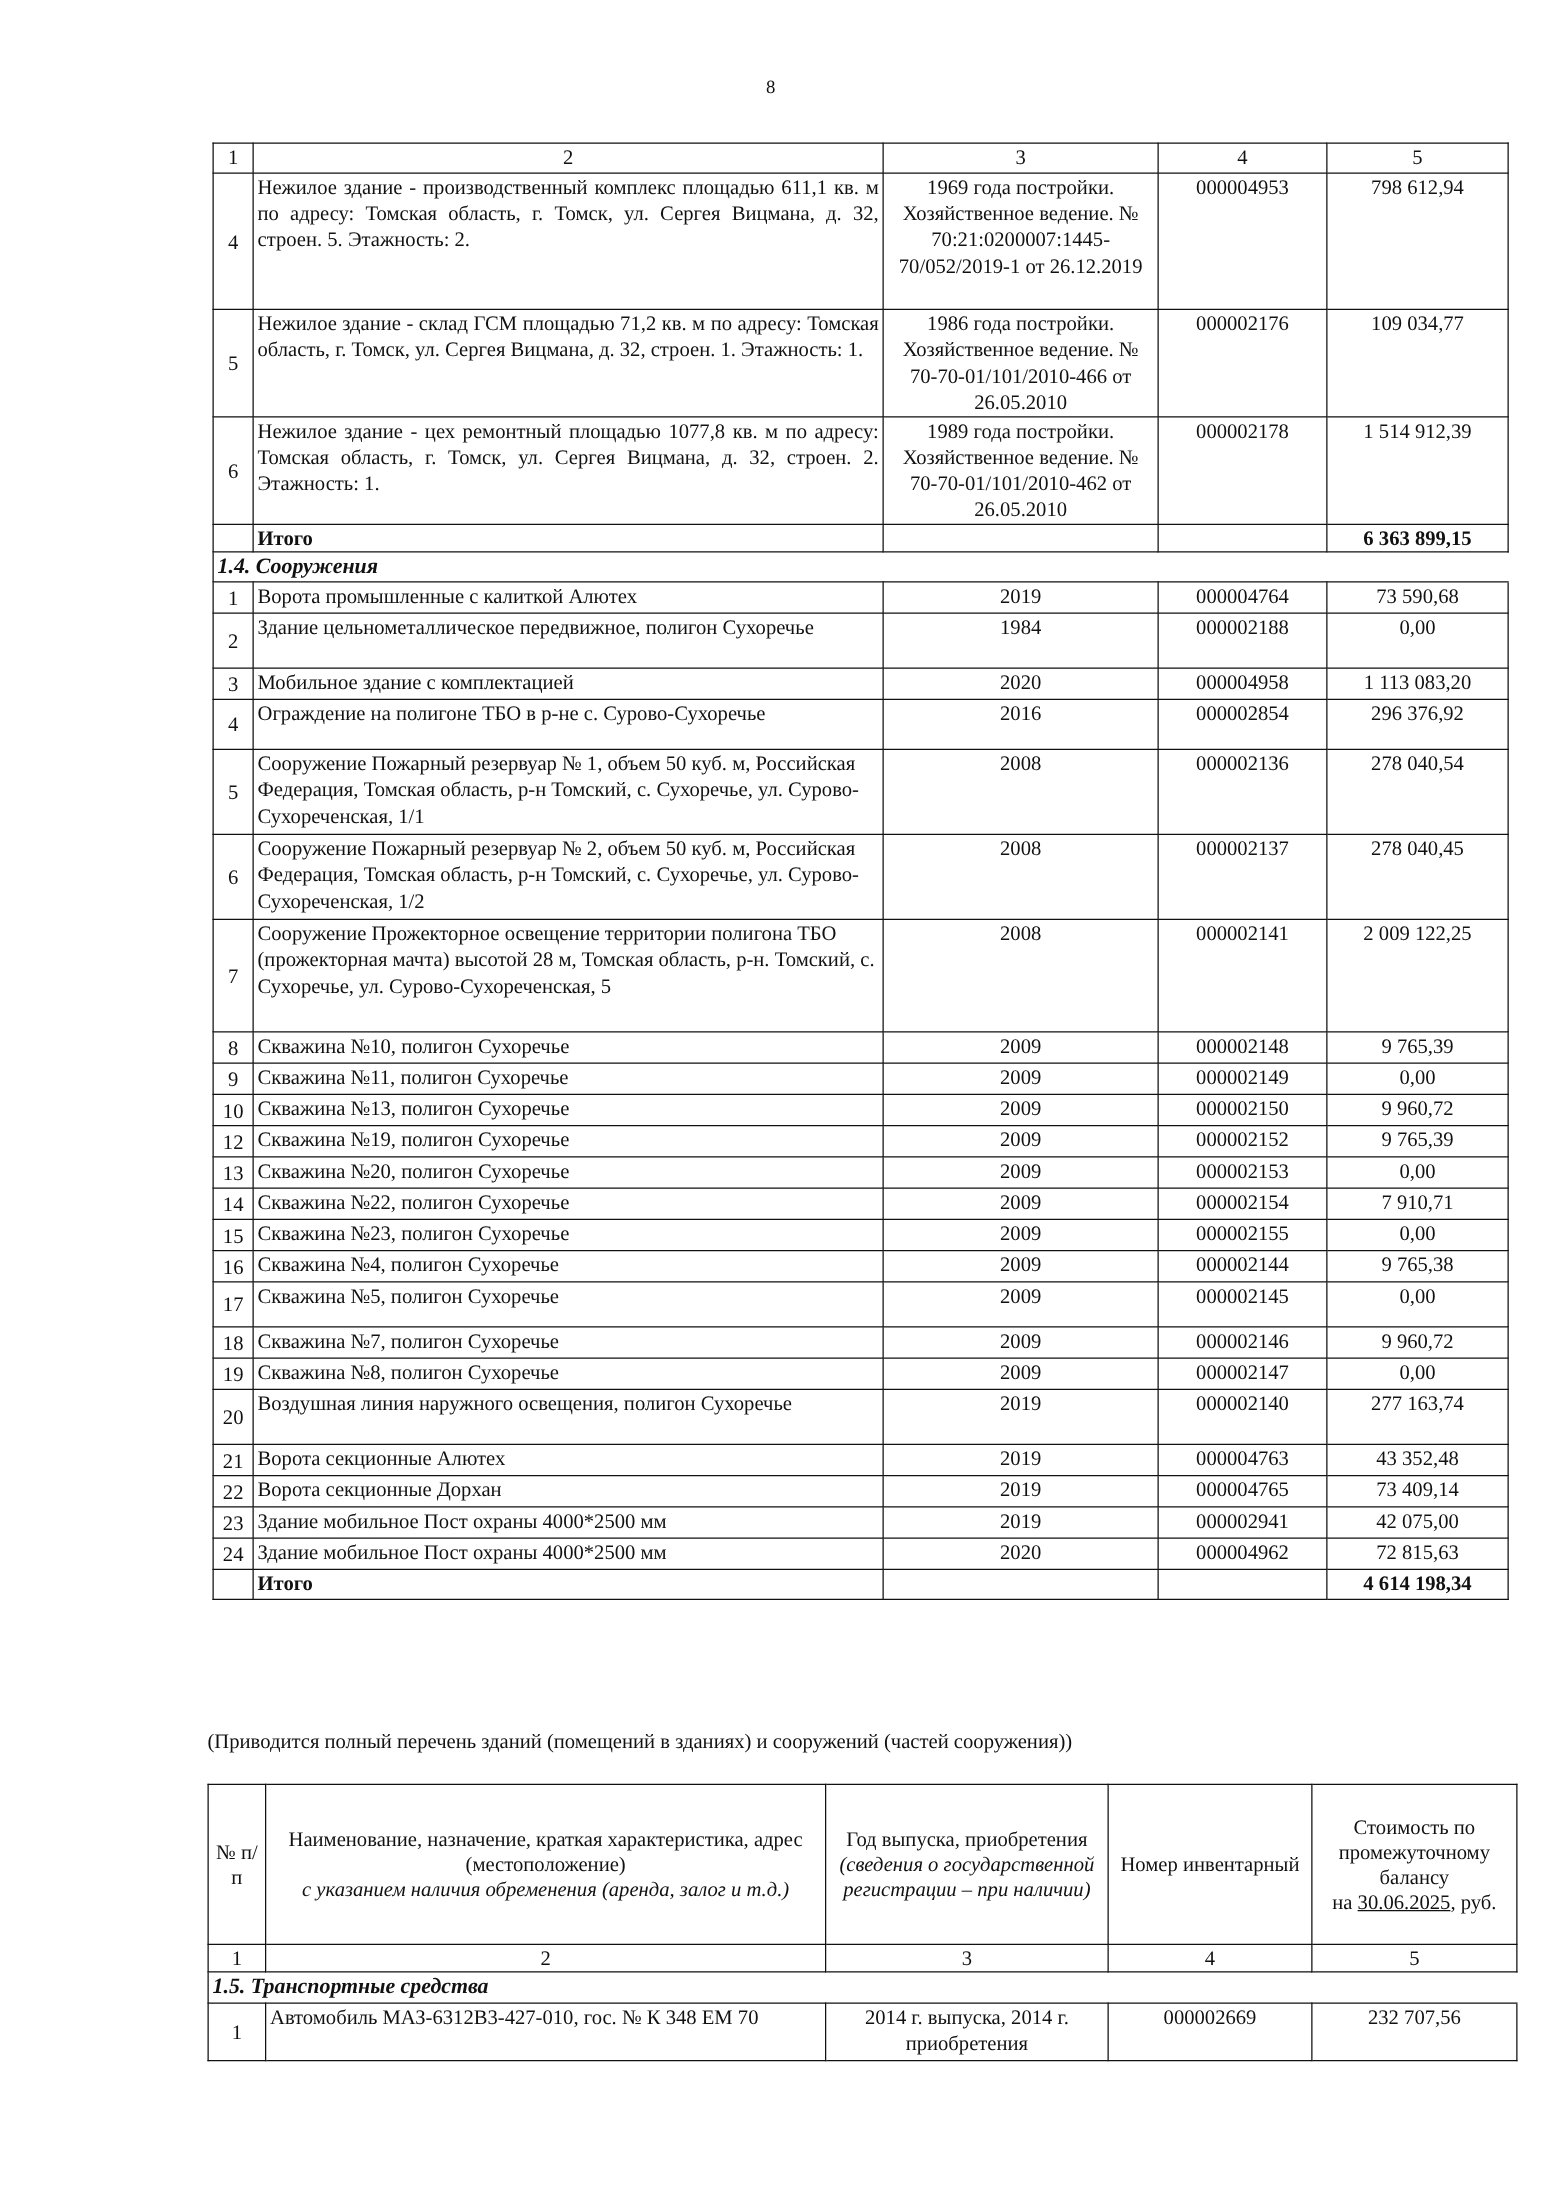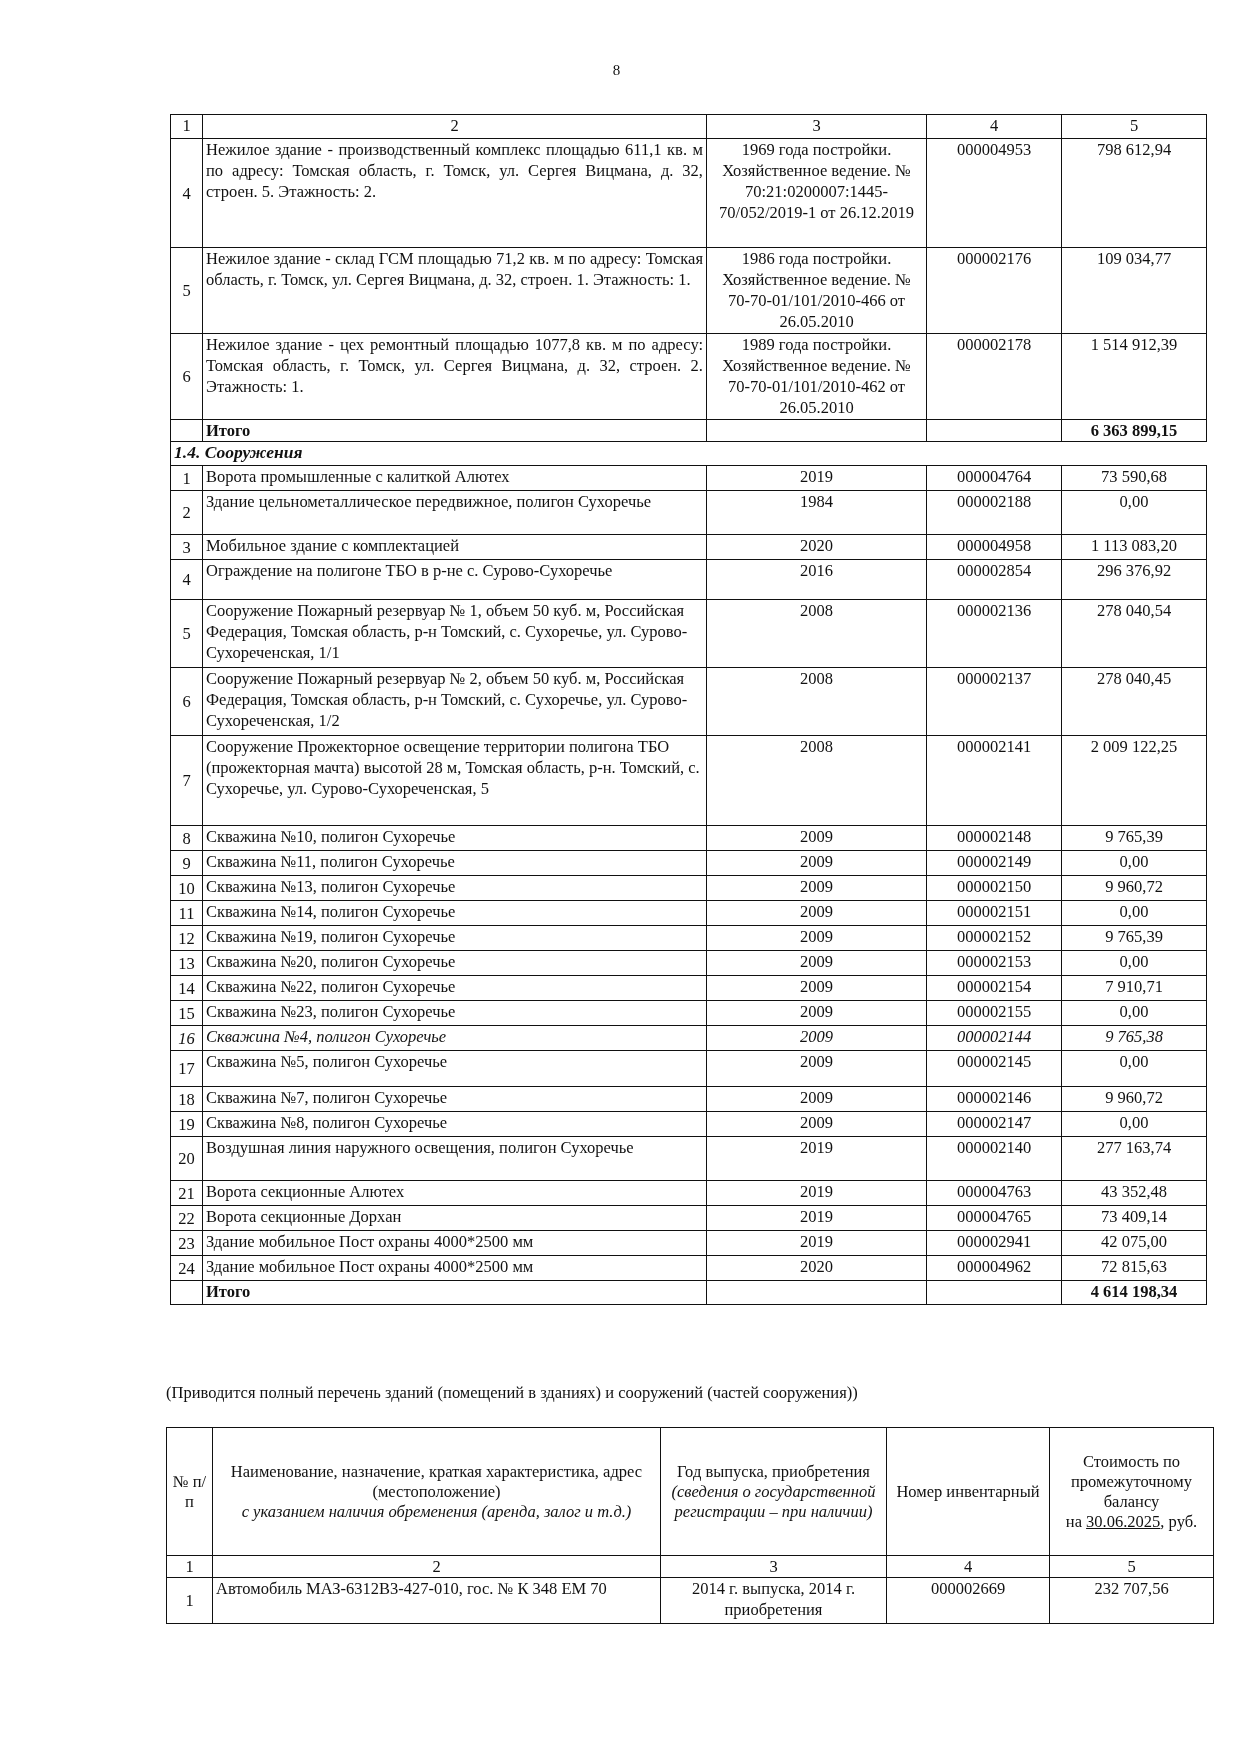--- a/index.html
+++ b/index.html
@@ -143,13 +143,6 @@
         <td class="c">2009</td>
         <td class="c">000002150</td>
         <td class="c">9 960,72</td>
-      </tr>
-      <tr style="height: 25px;">
-        <td class="n">11</td>
-        <td class="">Скважина №14, полигон Сухоречье</td>
-        <td class="c">2009</td>
-        <td class="c">000002151</td>
-        <td class="c">0,00</td>
       </tr>
       <tr style="height: 25px;">
         <td class="n">12</td>

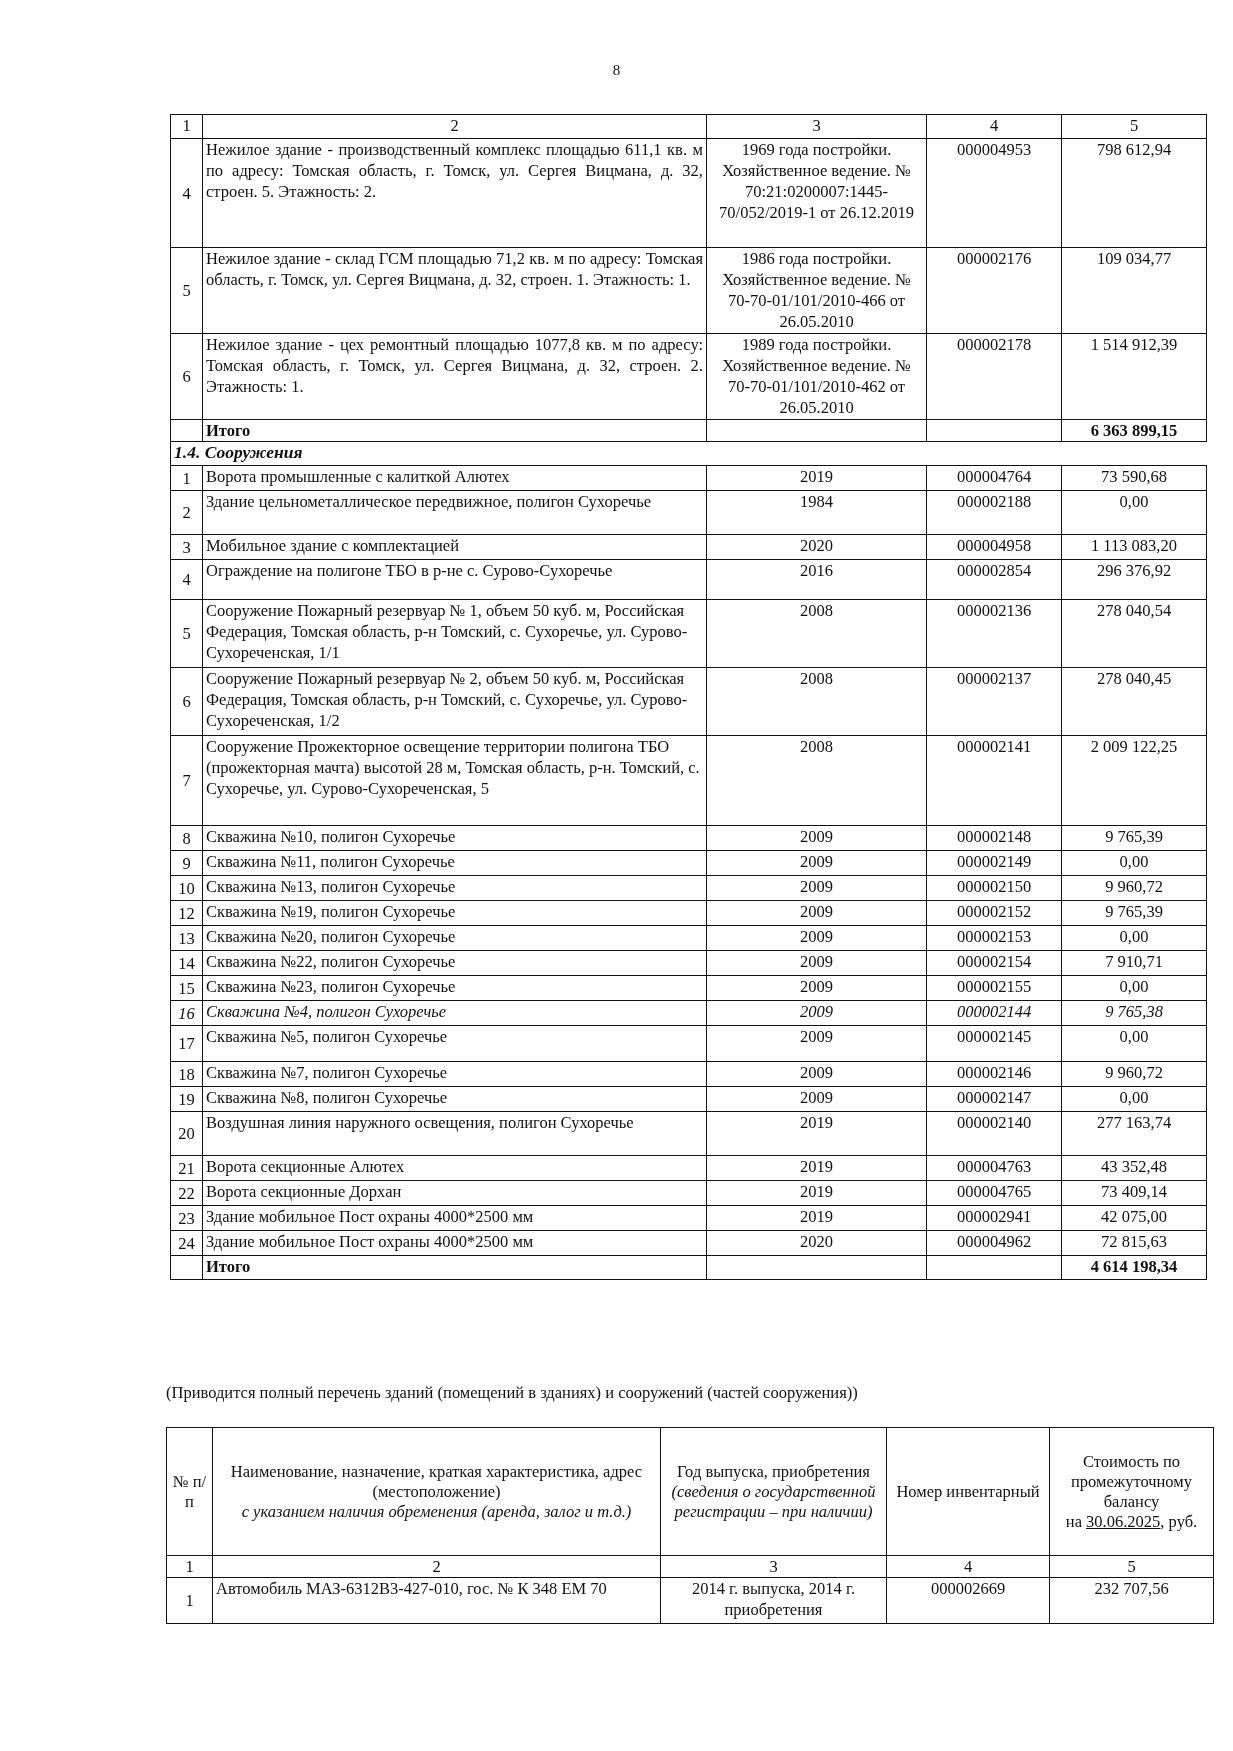--- a/index.html
+++ b/index.html
@@ -172,7 +172,7 @@
         <td class="c">000002155</td>
         <td class="c">0,00</td>
       </tr>
-      <tr style="height: 25px; font-style: italic;">
+      <tr style="height: 25px;">
         <td class="n">16</td>
         <td class="">Скважина №4, полигон Сухоречье</td>
         <td class="c">2009</td>

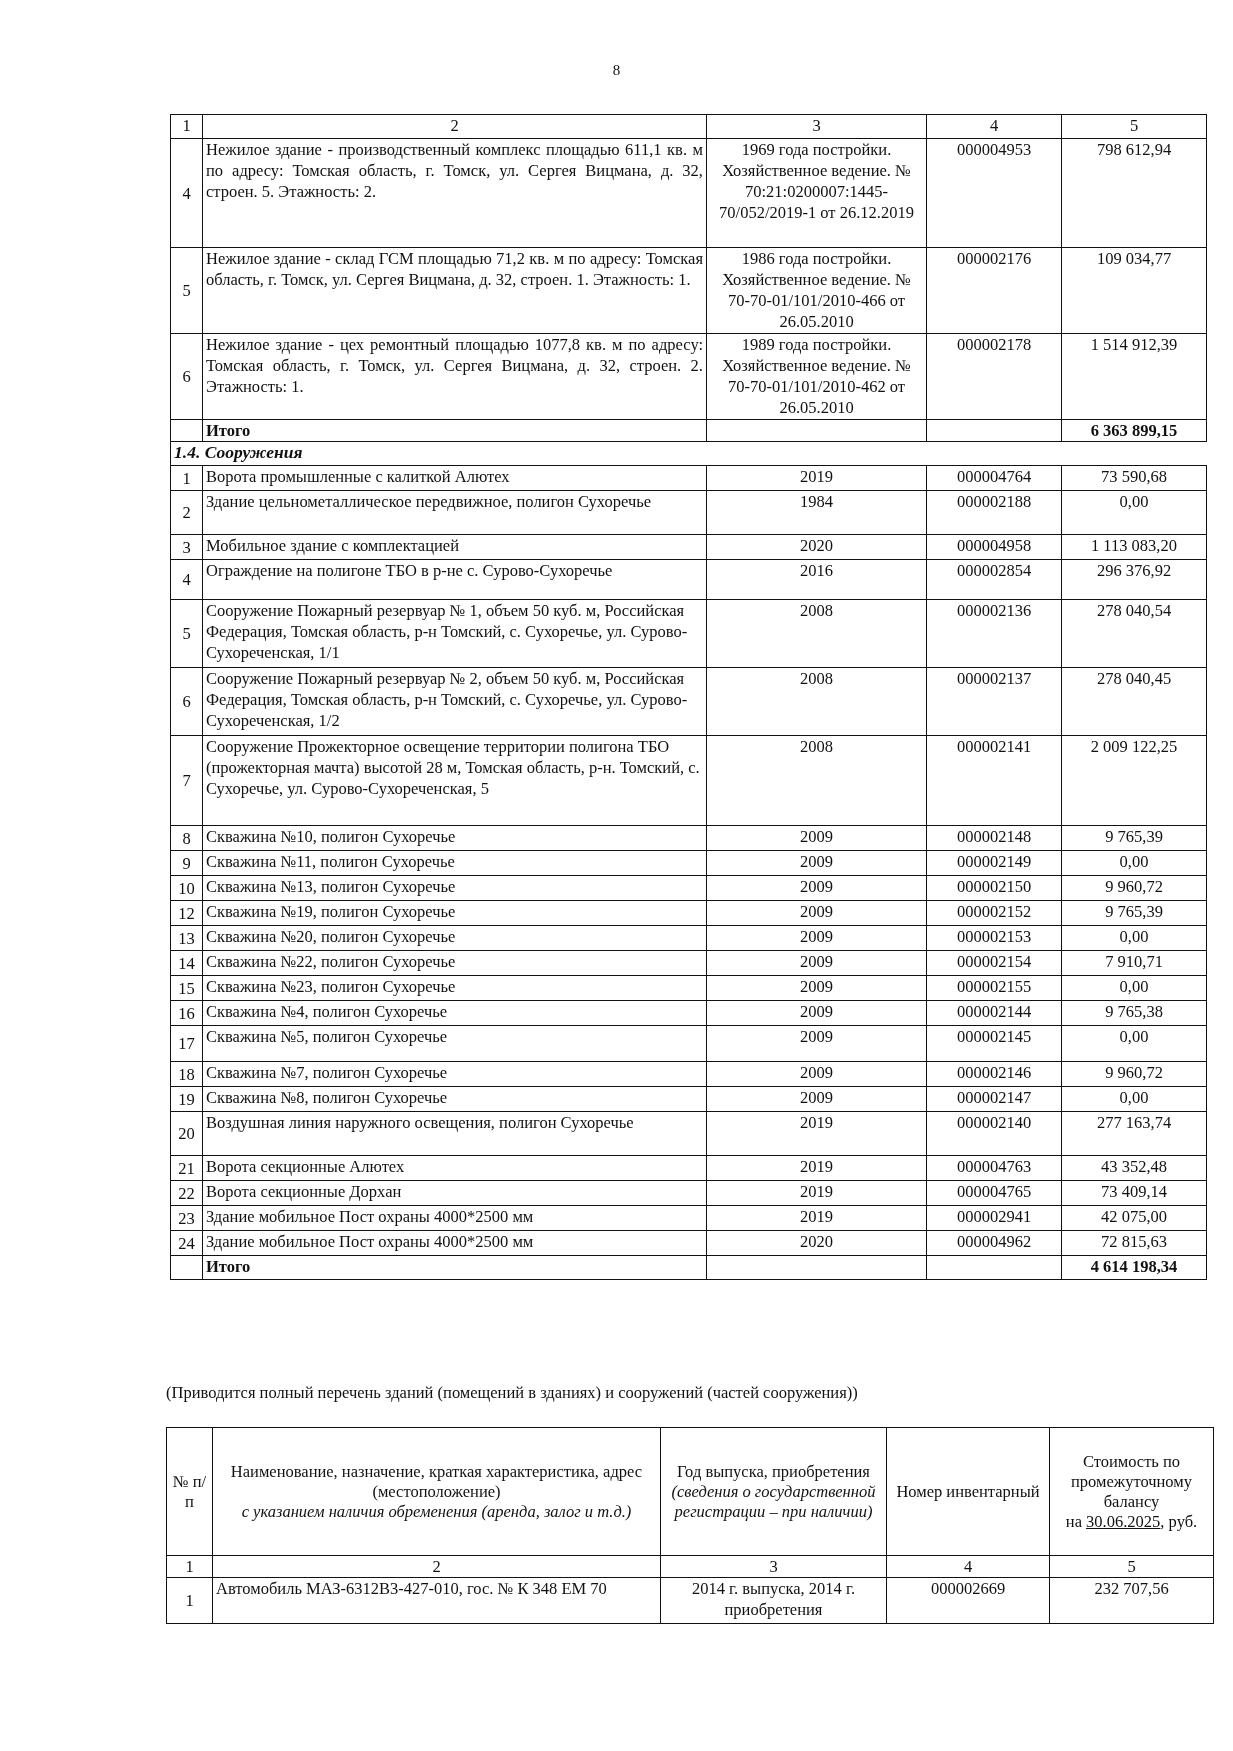--- a/index.html
+++ b/index.html
@@ -282,6 +282,9 @@
       <td class="c">4</td>
       <td class="c">5</td>
     </tr>
+    <tr class="sec-row" style="height:25px">
+      <td colspan="5" class="sec">1.5. Транспортные средства</td>
+    </tr>
   <tr style="height: 46px;">
         <td class="n">1</td>
         <td class="">Автомобиль МАЗ-6312В3-427-010, гос. № К 348 ЕМ 70</td>

